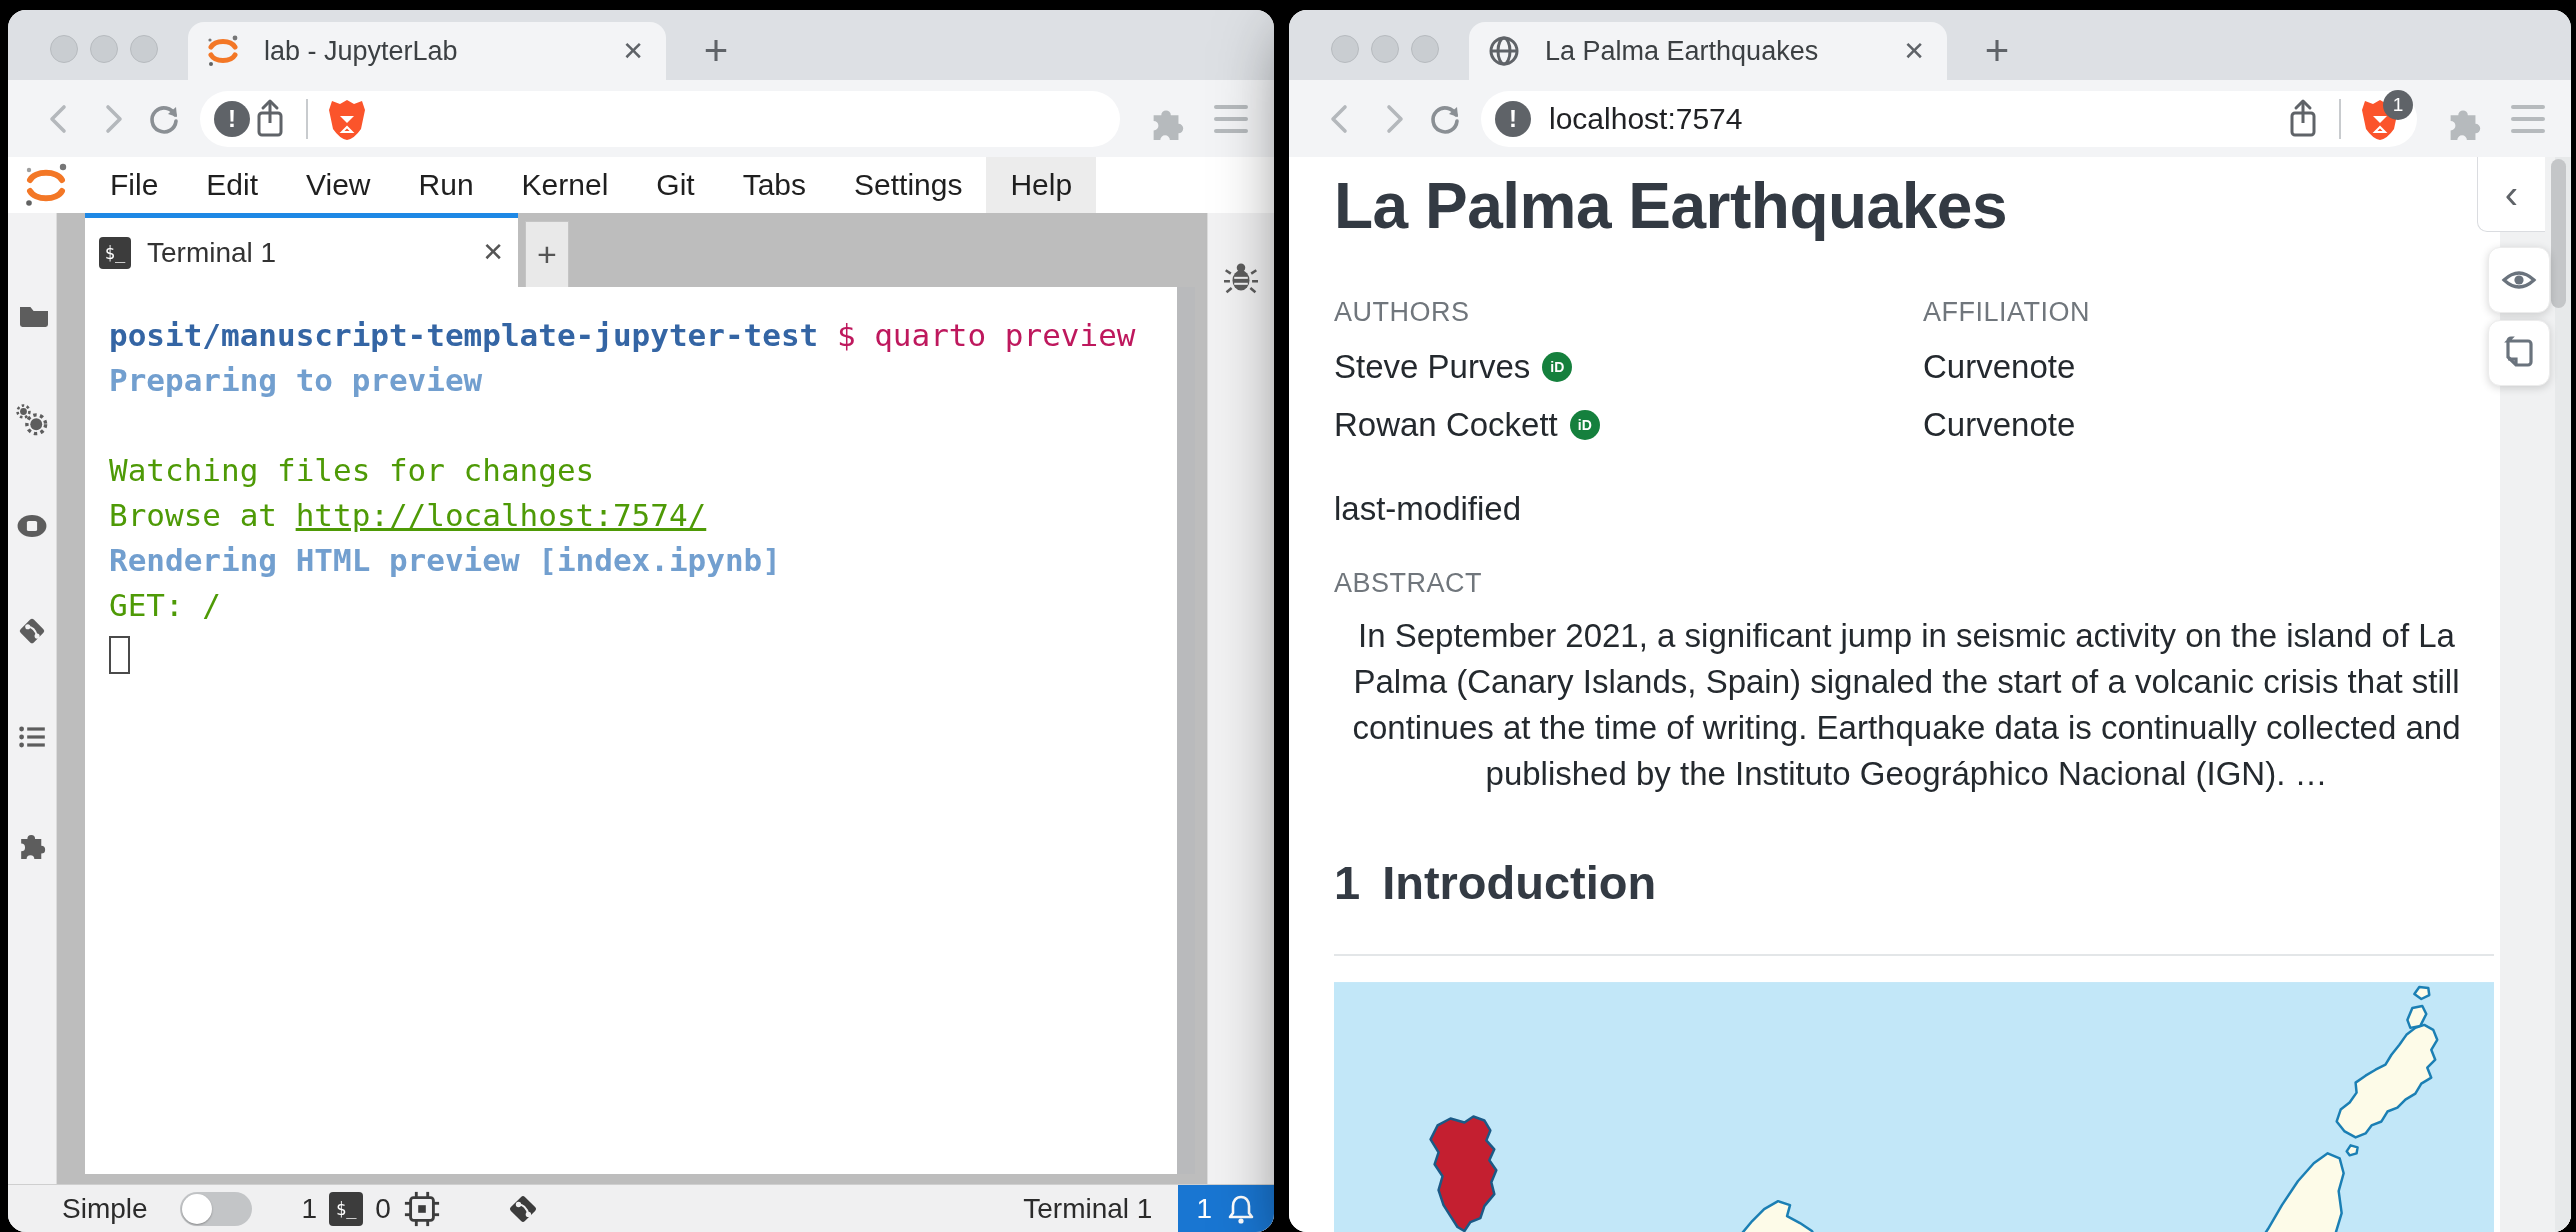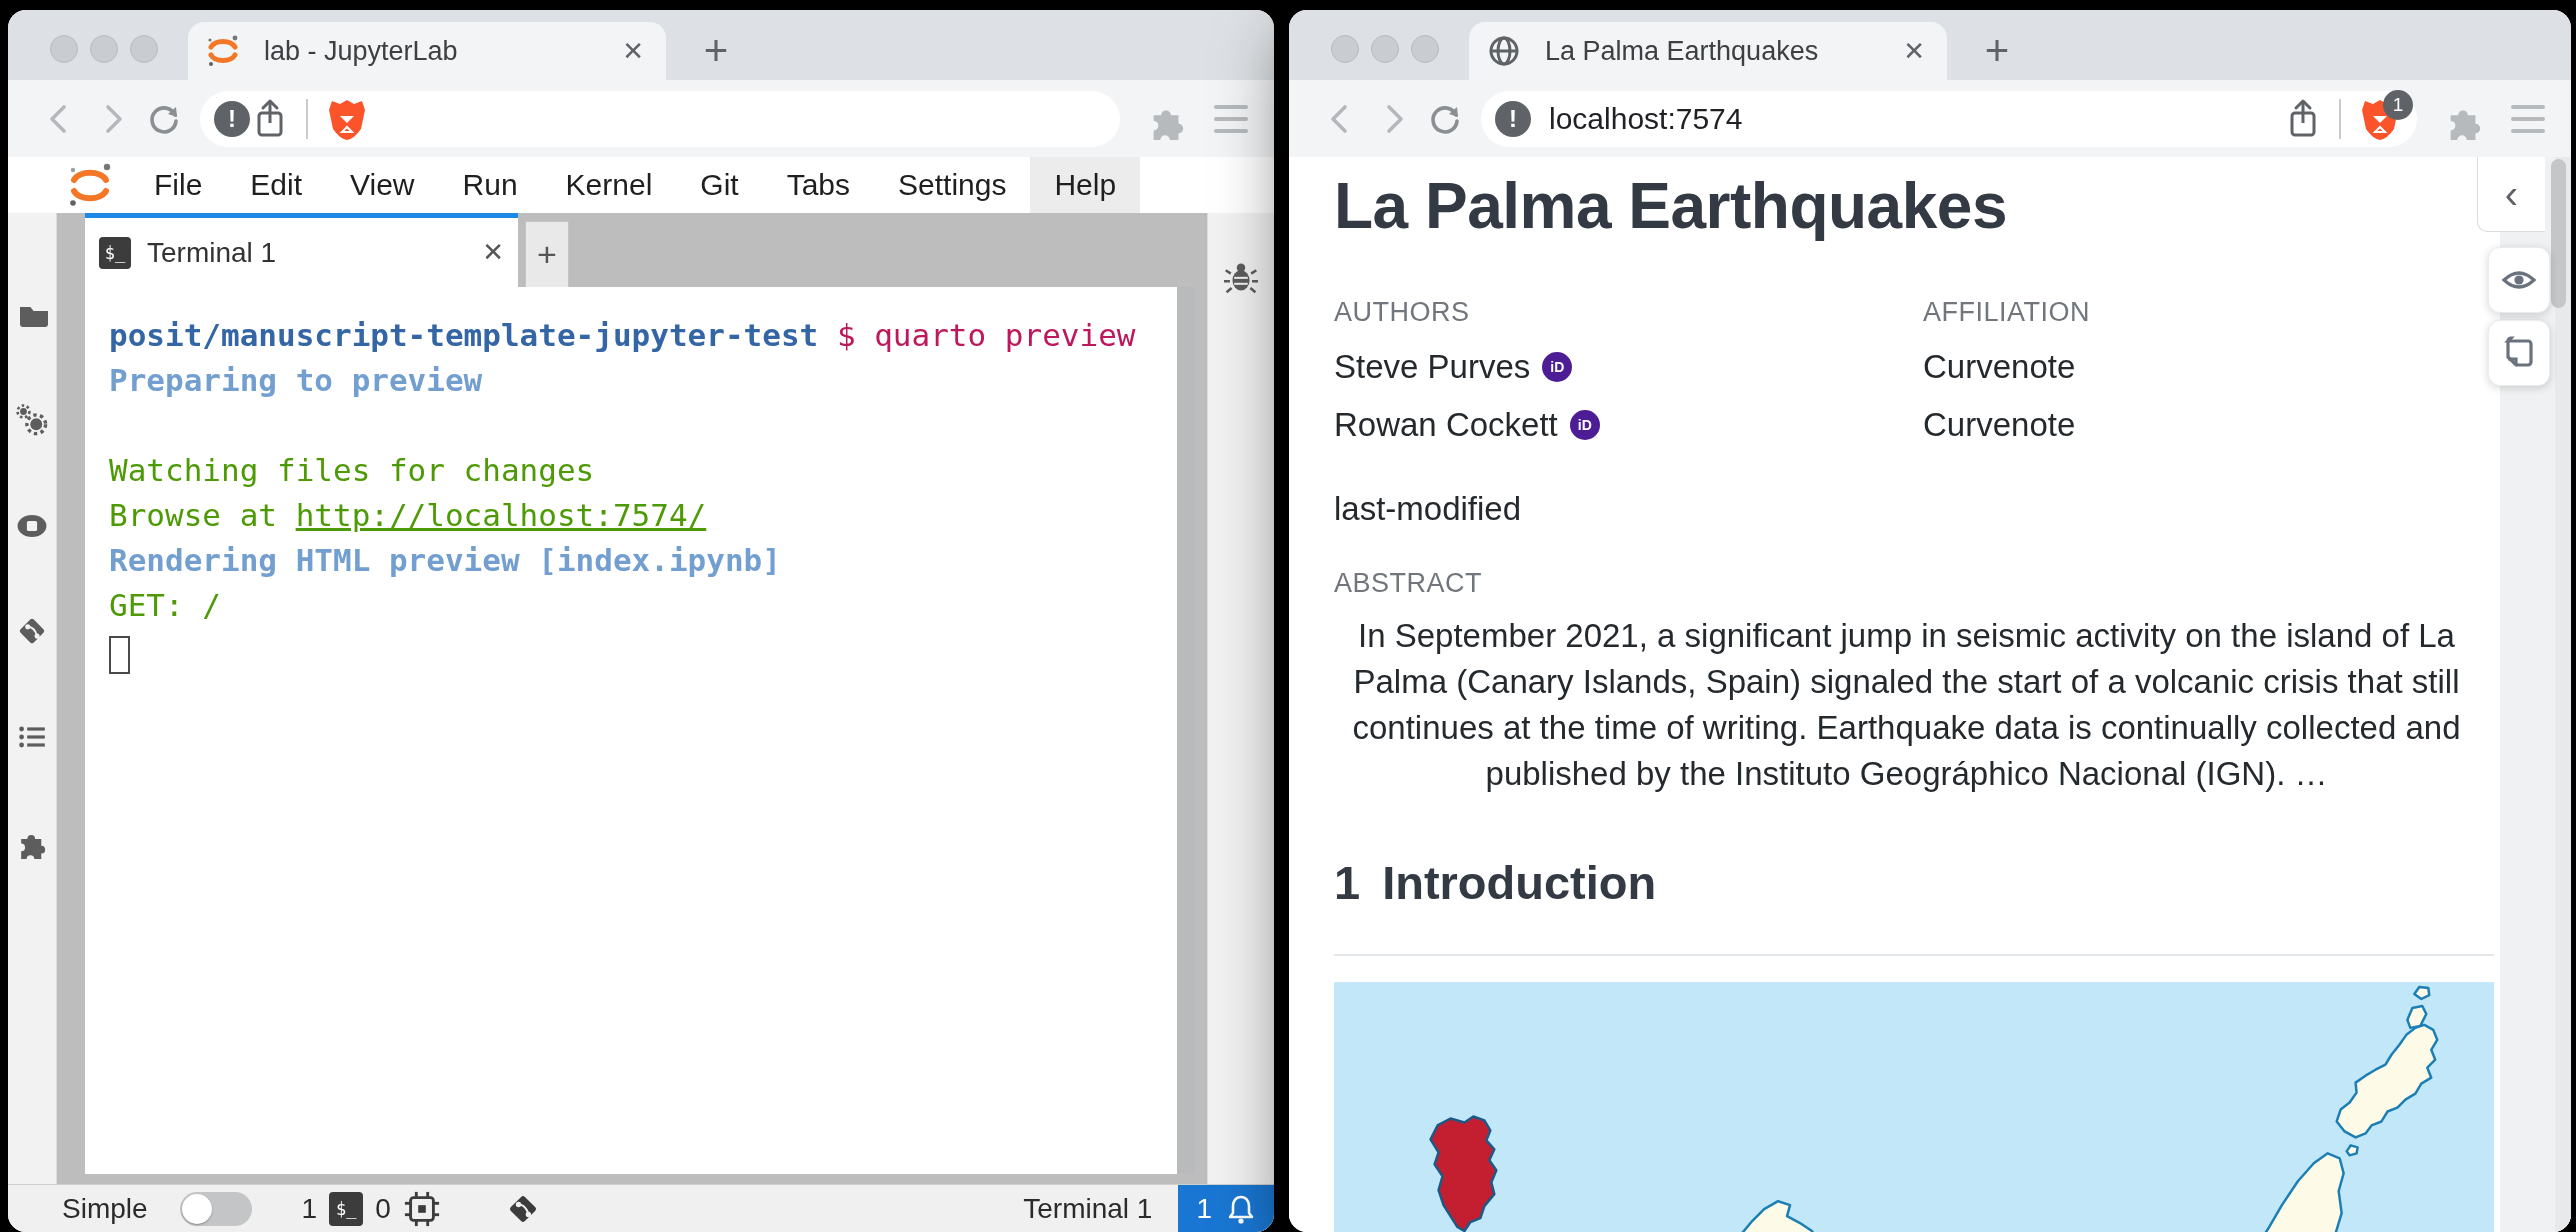--- a/index.html
+++ b/index.html
@@ -38,7 +38,7 @@
 
   
   .jlab{position:absolute;left:0;top:147px;right:0;bottom:0;background:#bdbdbd;}
-  .menubar{position:absolute;left:0;top:0;right:0;height:56px;background:#fff;display:flex;align-items:center;padding-left:44px;}
+  .menubar{position:absolute;left:0;top:0;right:0;height:56px;background:#fff;display:flex;align-items:center;}
   .jlogo{margin:0 16px 0 14px;width:48px;height:48px;flex:none;}
   .menu-item{font-size:30px;color:#1f1f1f;padding:0 24px;height:56px;display:flex;align-items:center;}
   .menu-item.hl{background:#ececec;}

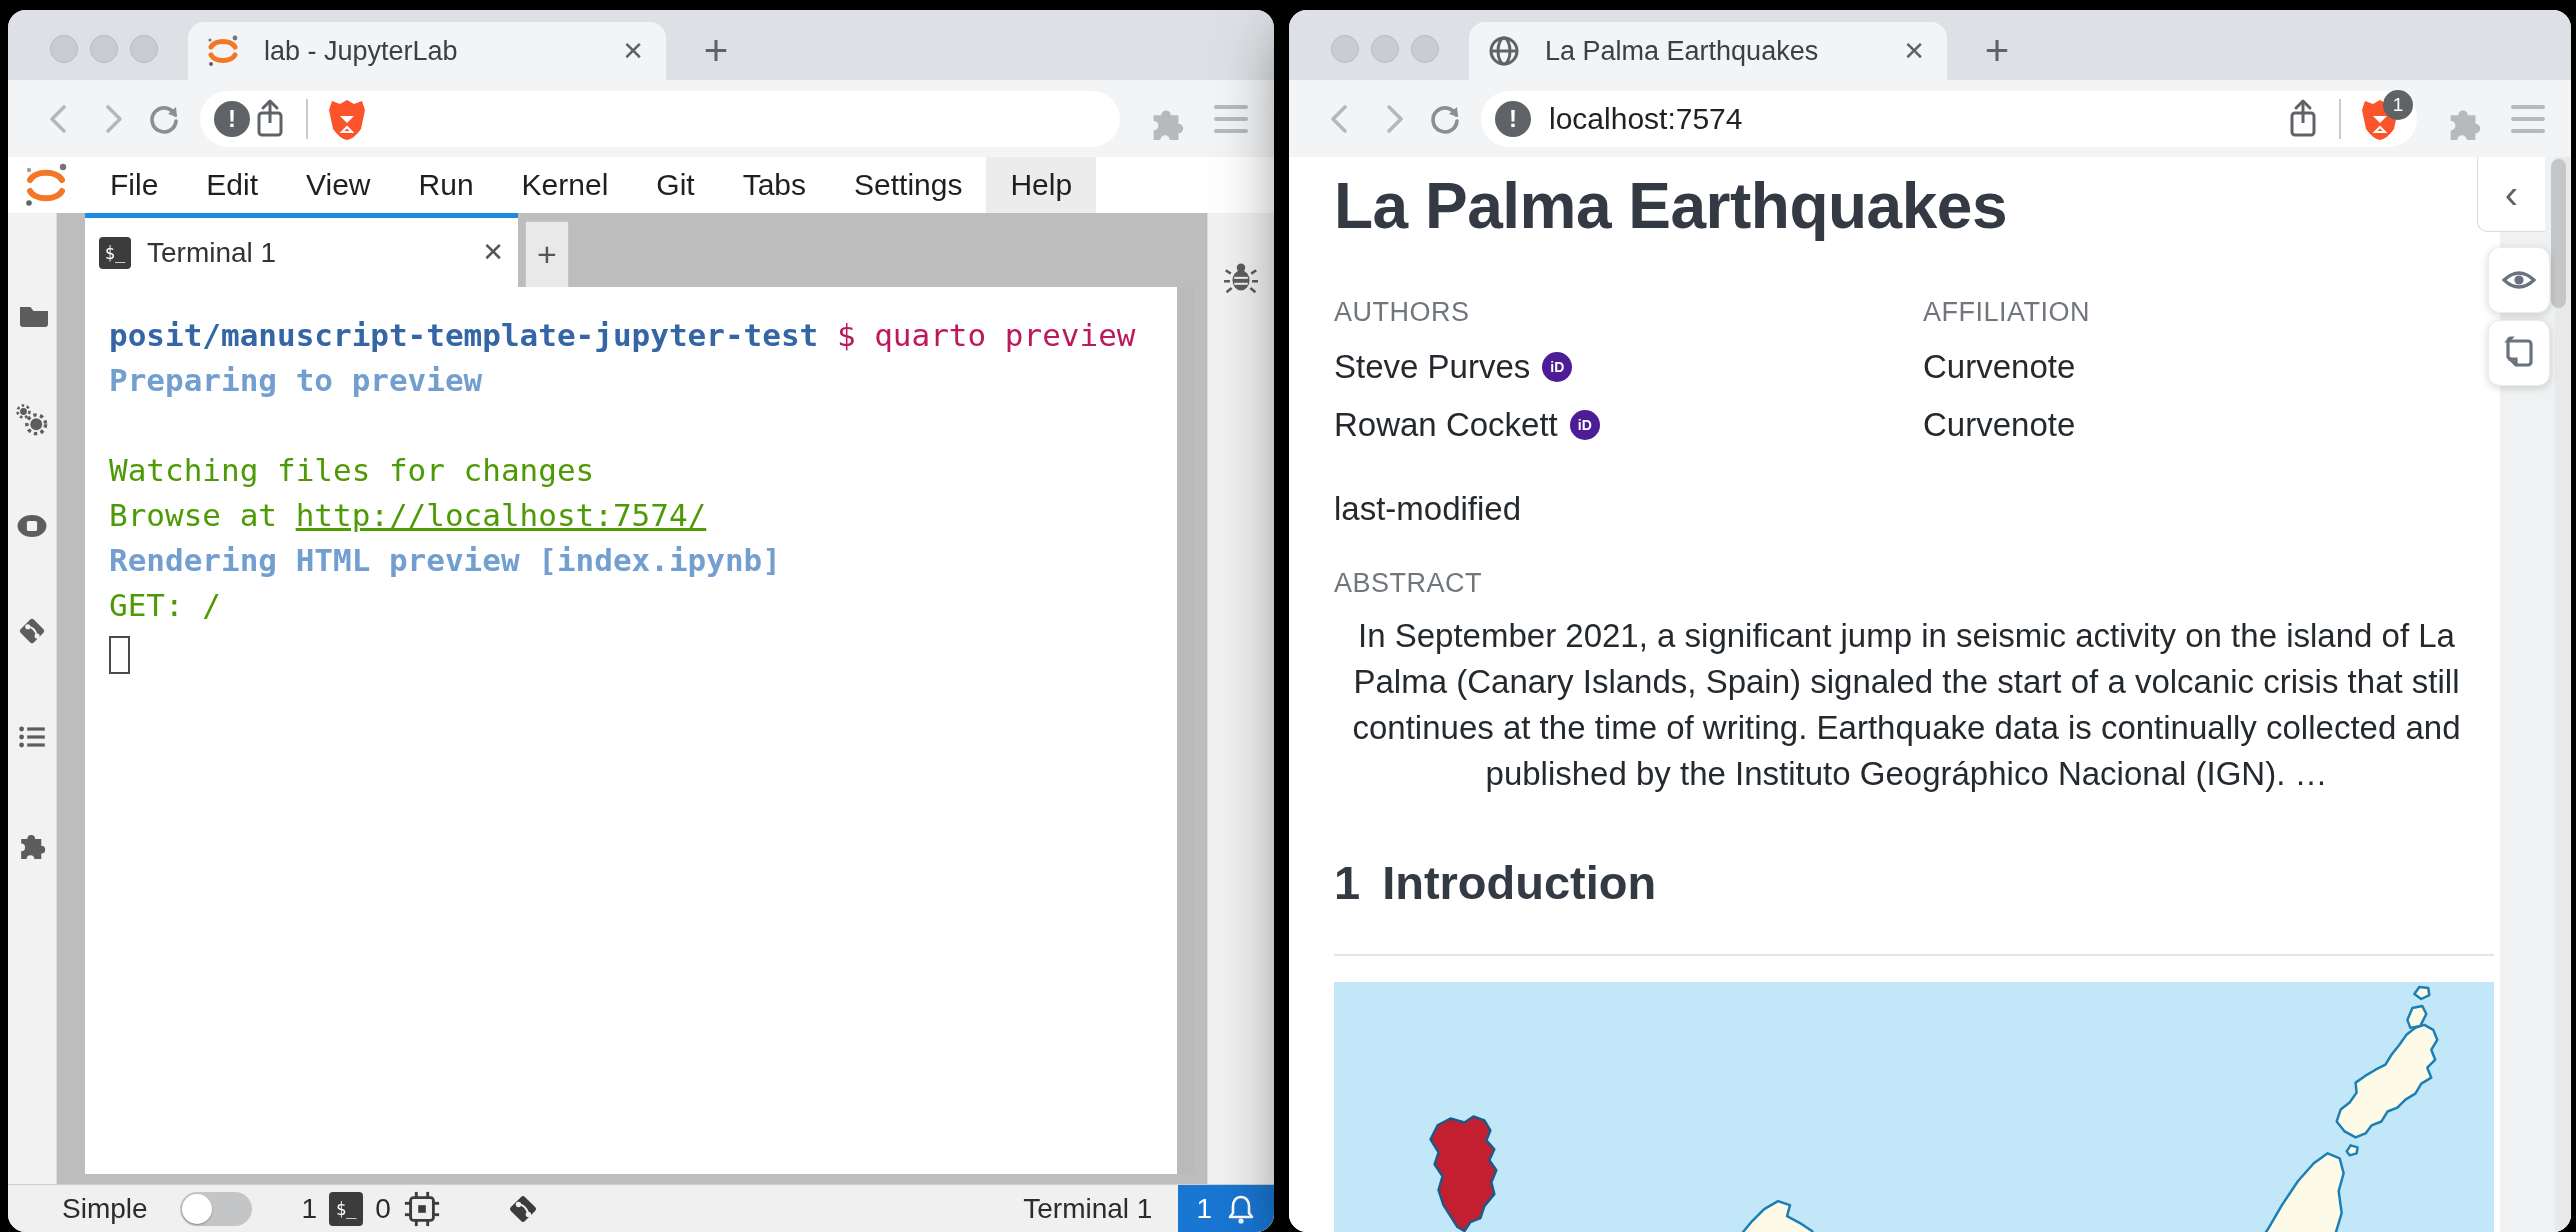--- a/index.html
+++ b/index.html
@@ -93,7 +93,7 @@
   .name-row{display:flex;align-items:center;gap:12px;margin-top:20px;}
   .name,.affil{font-size:33px;color:#24292e;}
   .affil-cell{margin-top:20px;}
-  .orcid{width:30px;height:30px;border-radius:50%;background:#4c1d95;color:#fff;font-size:14px;font-weight:bold;
+  .orcid{width:30px;height:30px;border-radius:50%;background:#15803d;color:#fff;font-size:14px;font-weight:bold;
          display:flex;align-items:center;justify-content:center;flex:none;}
   .pub-block{margin-top:46px;}
   .pub-value{font-size:33px;color:#24292e;margin-top:16px;}

